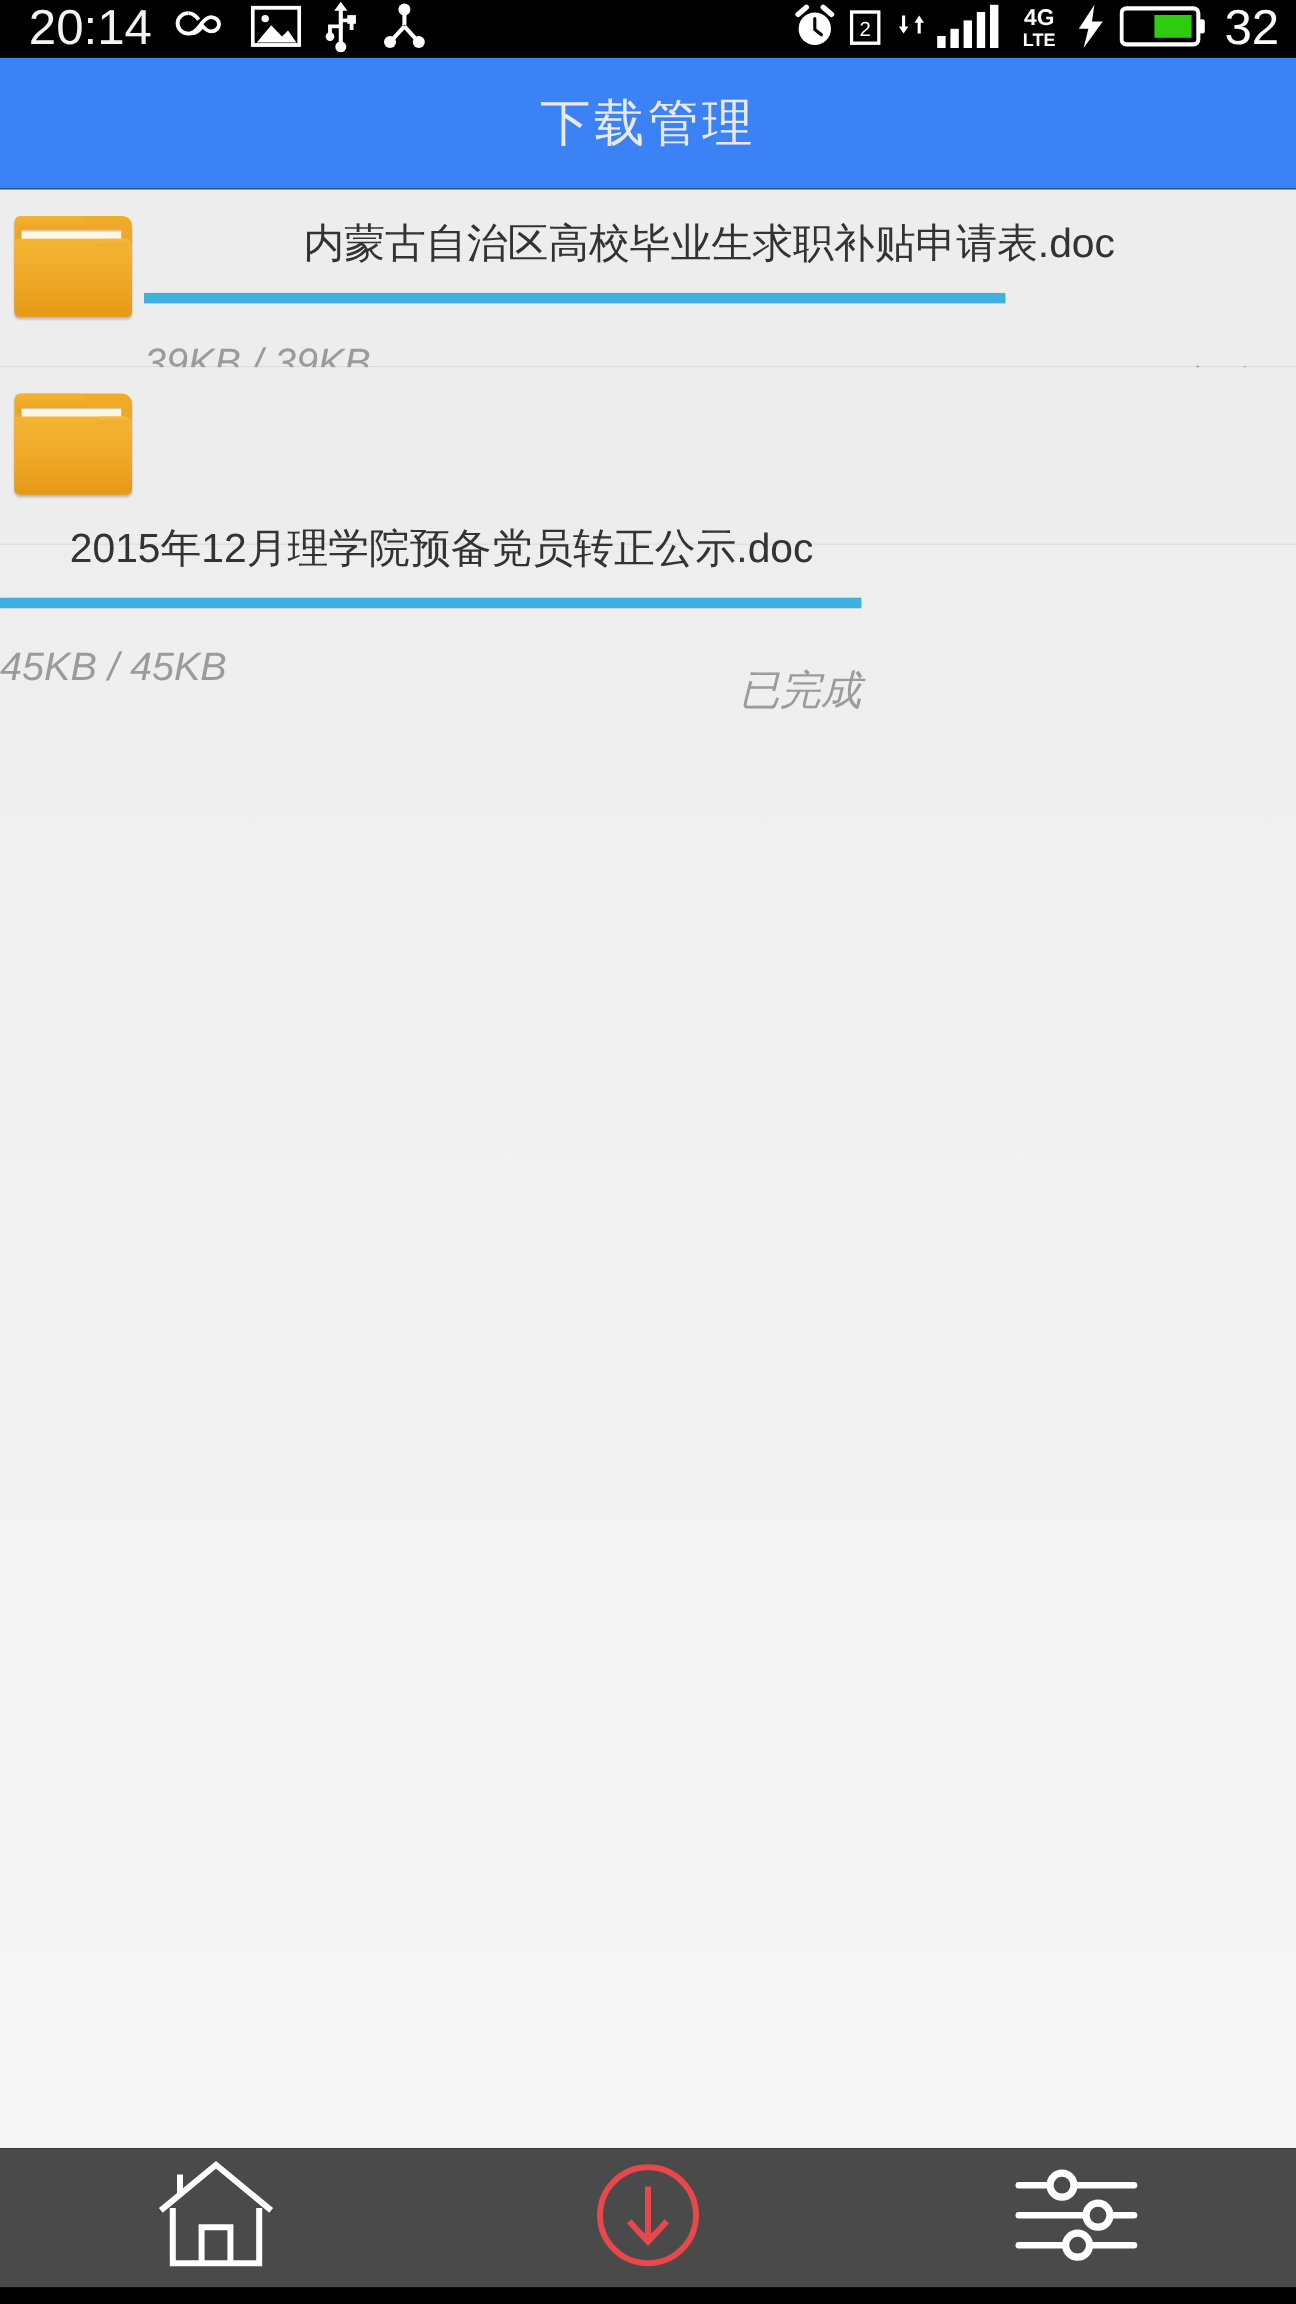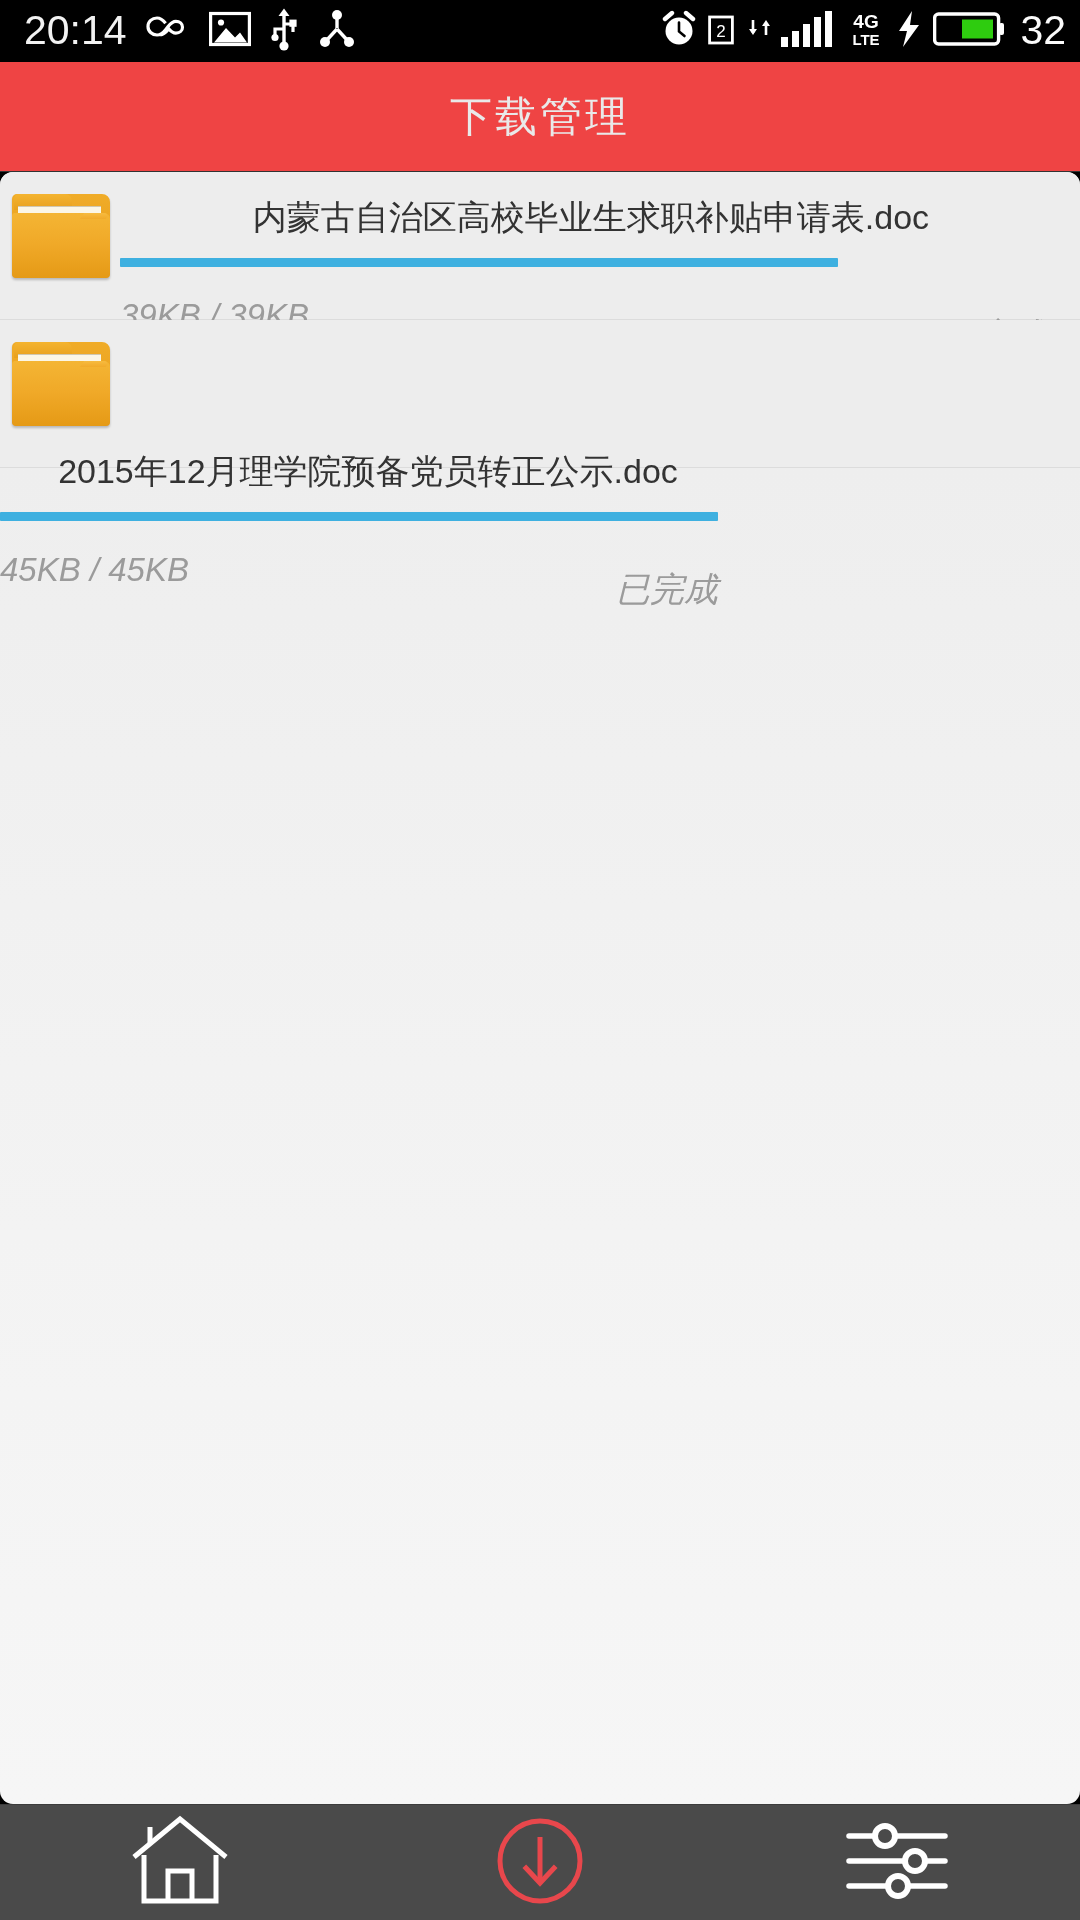--- a/index.html
+++ b/index.html
@@ -13,7 +13,7 @@
   
   .statusbar{
     position:relative;
-    width:1080px; height:62px;
+    width:1080px; height:48px;
     background:#000;
     display:flex; align-items:center;
     padding:0 14px 0 24px;

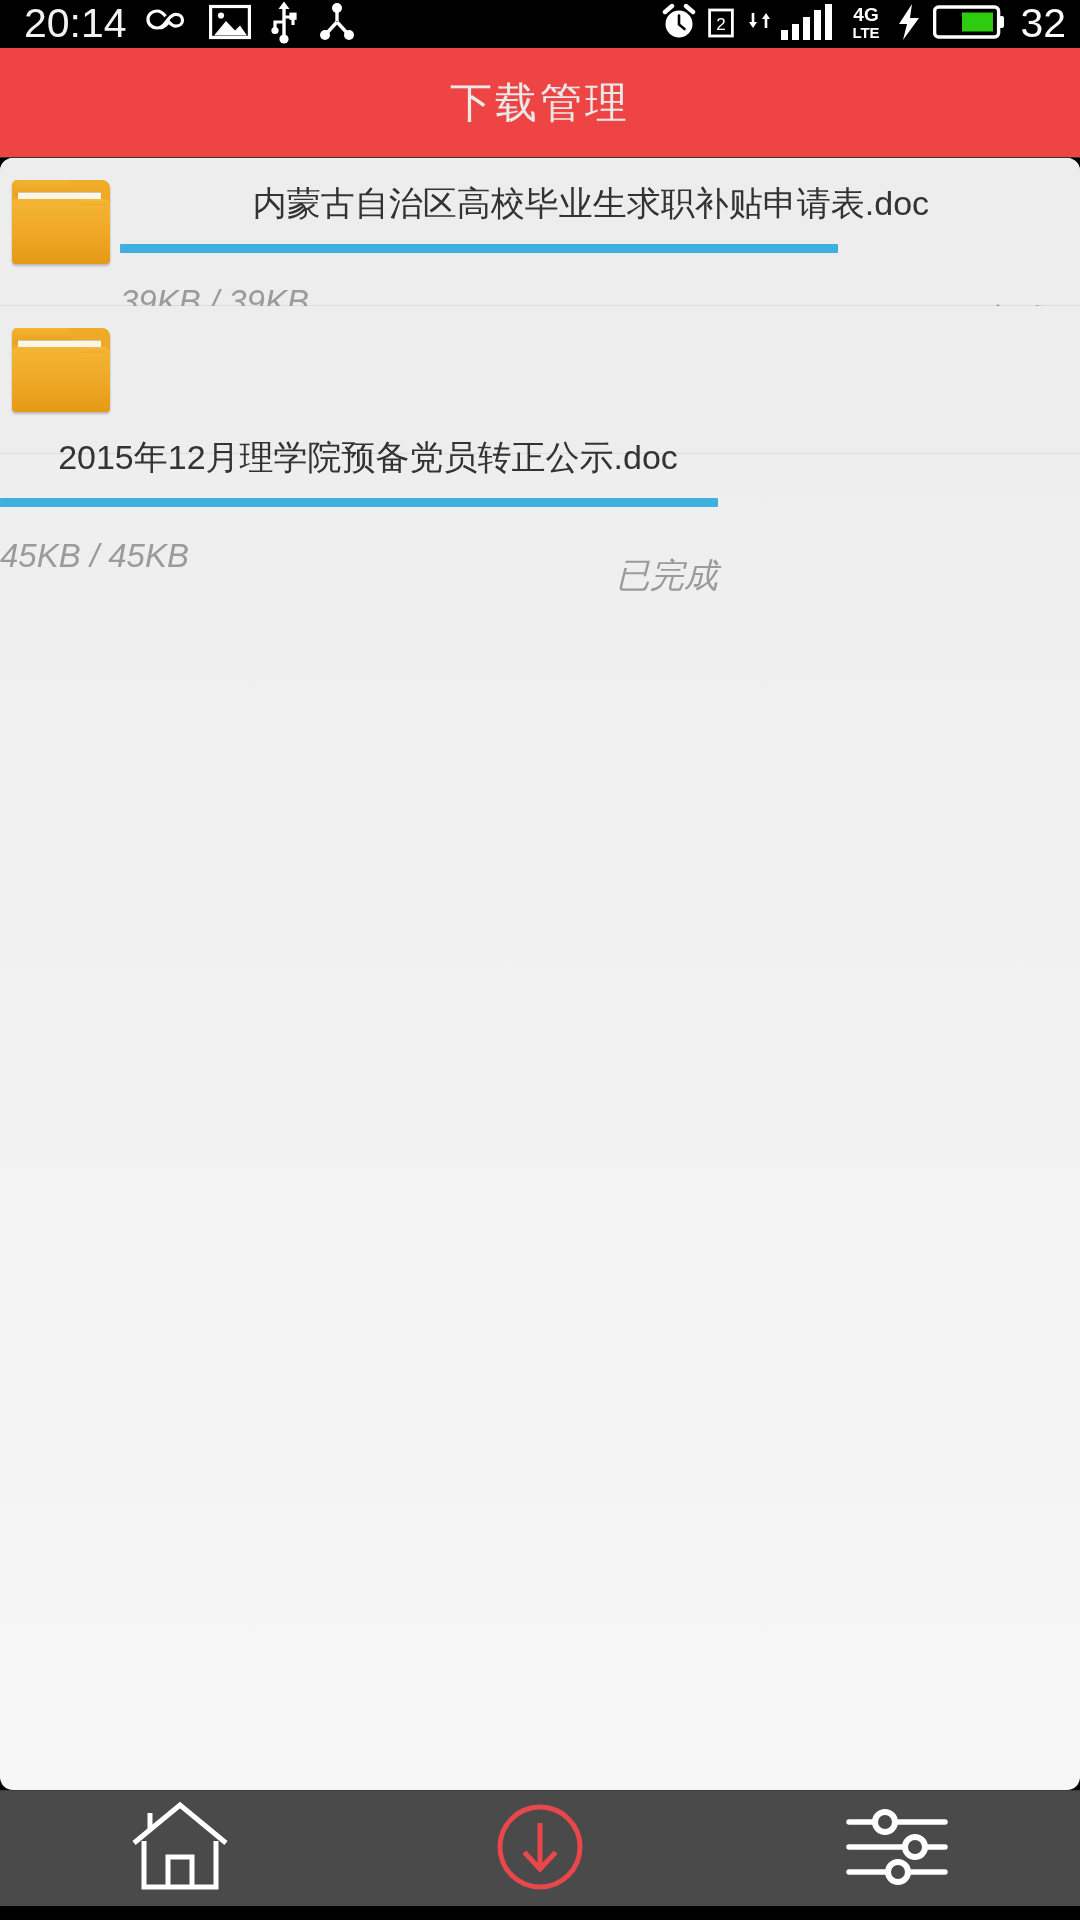--- a/index.html
+++ b/index.html
@@ -33,7 +33,7 @@
   
   .titlebar{
     width:1080px; height:110px;
-    background:#ef4444;
+    background:#3b82f6;
     display:flex; align-items:center; justify-content:center;
     border-bottom:1px solid #333;
   }

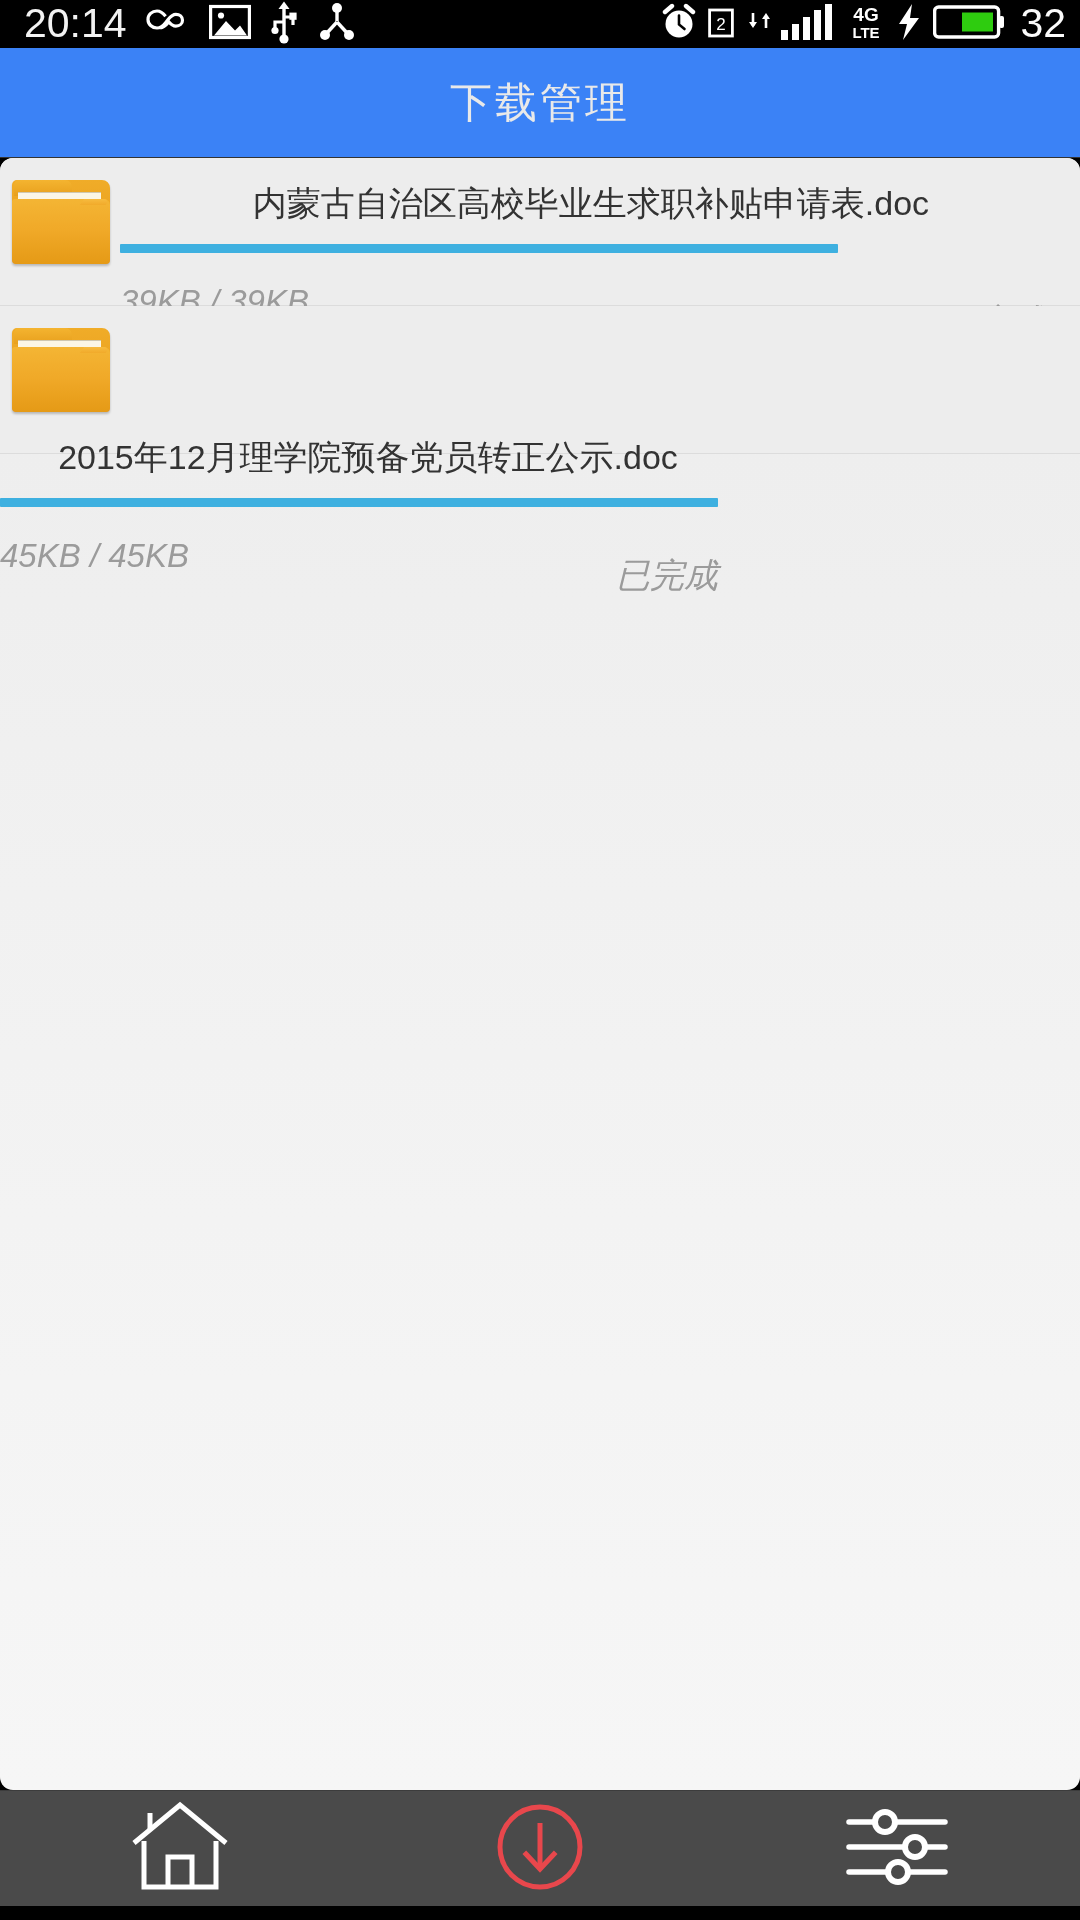--- a/index.html
+++ b/index.html
@@ -48,7 +48,6 @@
     background:linear-gradient(to bottom,#ededed 0%,#eeeeee 18%,#f1f1f1 45%,#f4f4f4 75%,#f6f6f6 100%);
     position:relative;
     overflow:hidden;
-    border-radius:13px;
   }
   .dl-list{ width:100%; }
 

